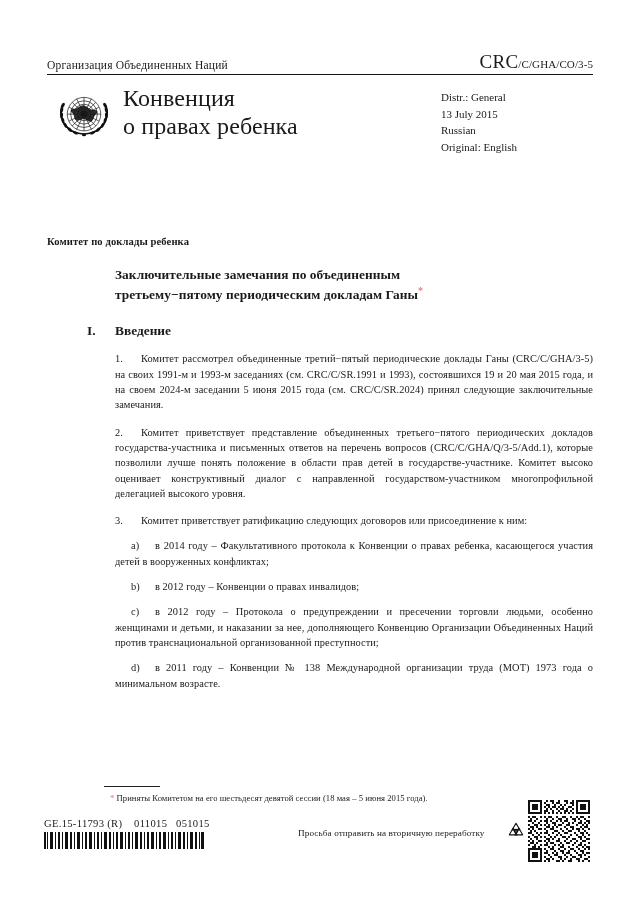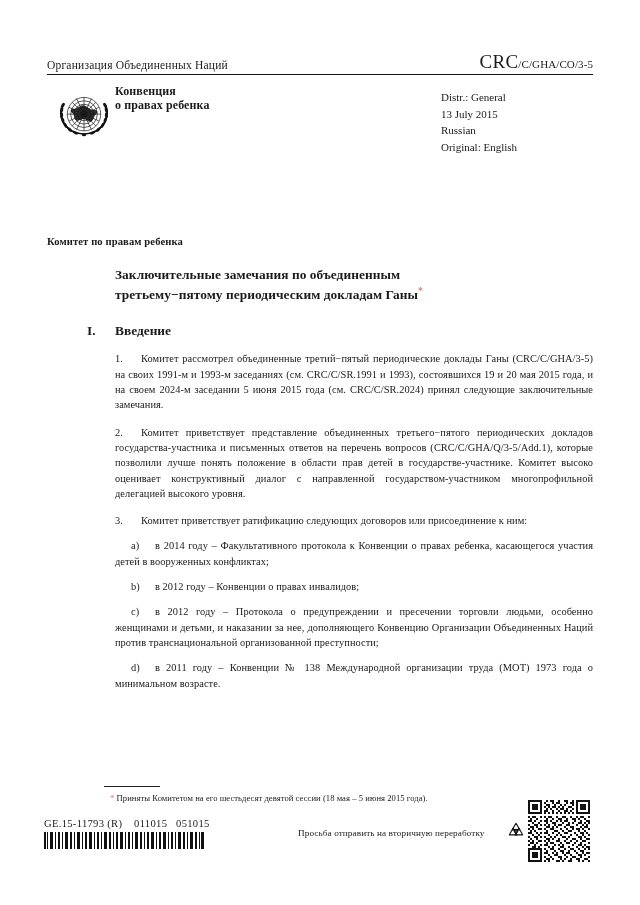--- a/index.html
+++ b/index.html
@@ -70,9 +70,10 @@
     margin-top: 1px;
   }
   .conv-title {
+    margin-left: 8px;
     flex: 1 1 auto;
-    font-weight: bold;
-    font-size: 12px;
+    font-weight: normal;
+    font-size: 24px;
     line-height: 1.17;
     letter-spacing: 0.1px;
   }

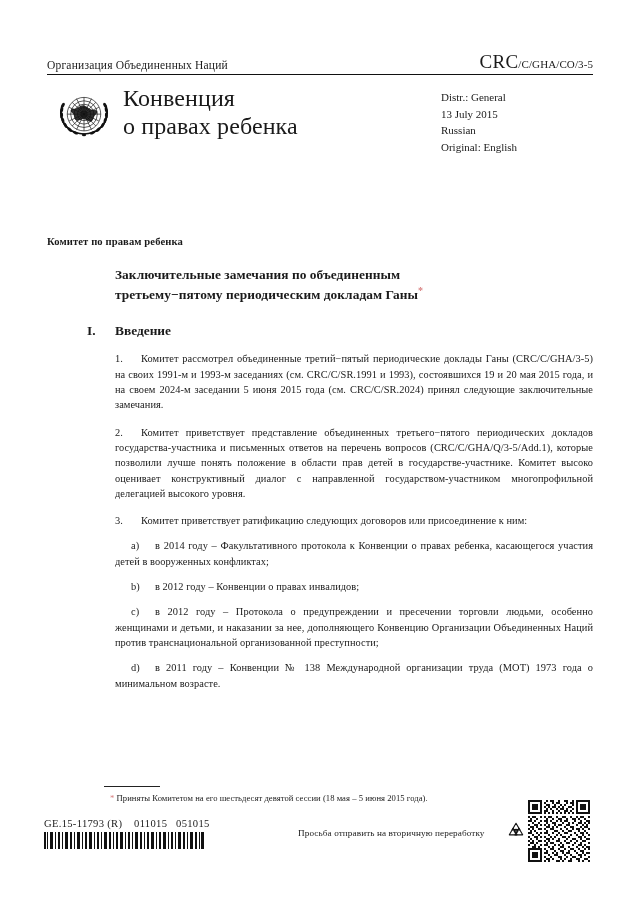--- a/index.html
+++ b/index.html
@@ -289,7 +289,7 @@
     </div>
   </div>
 
-  <div class="committee">Комитет по правам ребенка</div>
+  <div class="committee">Комитет по доклады ребенка</div>
 
   <div class="content">
 

